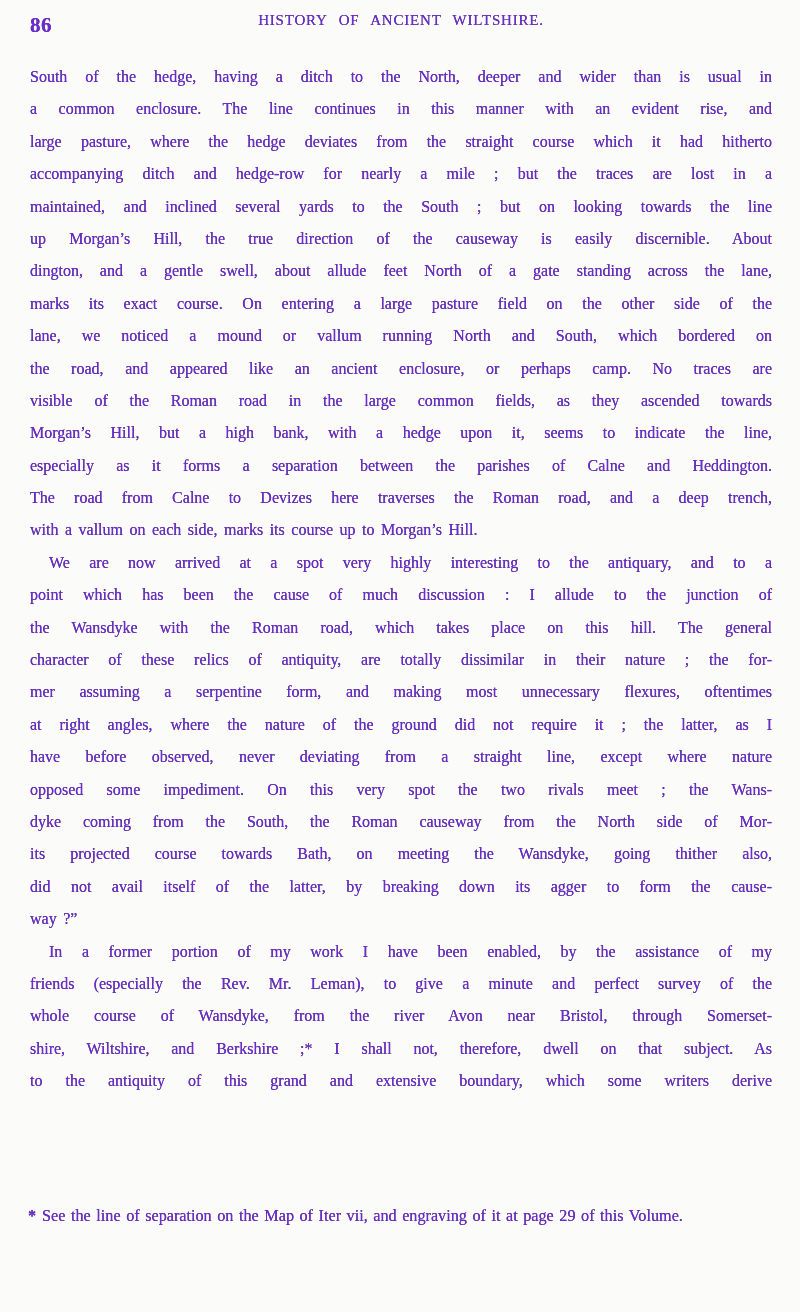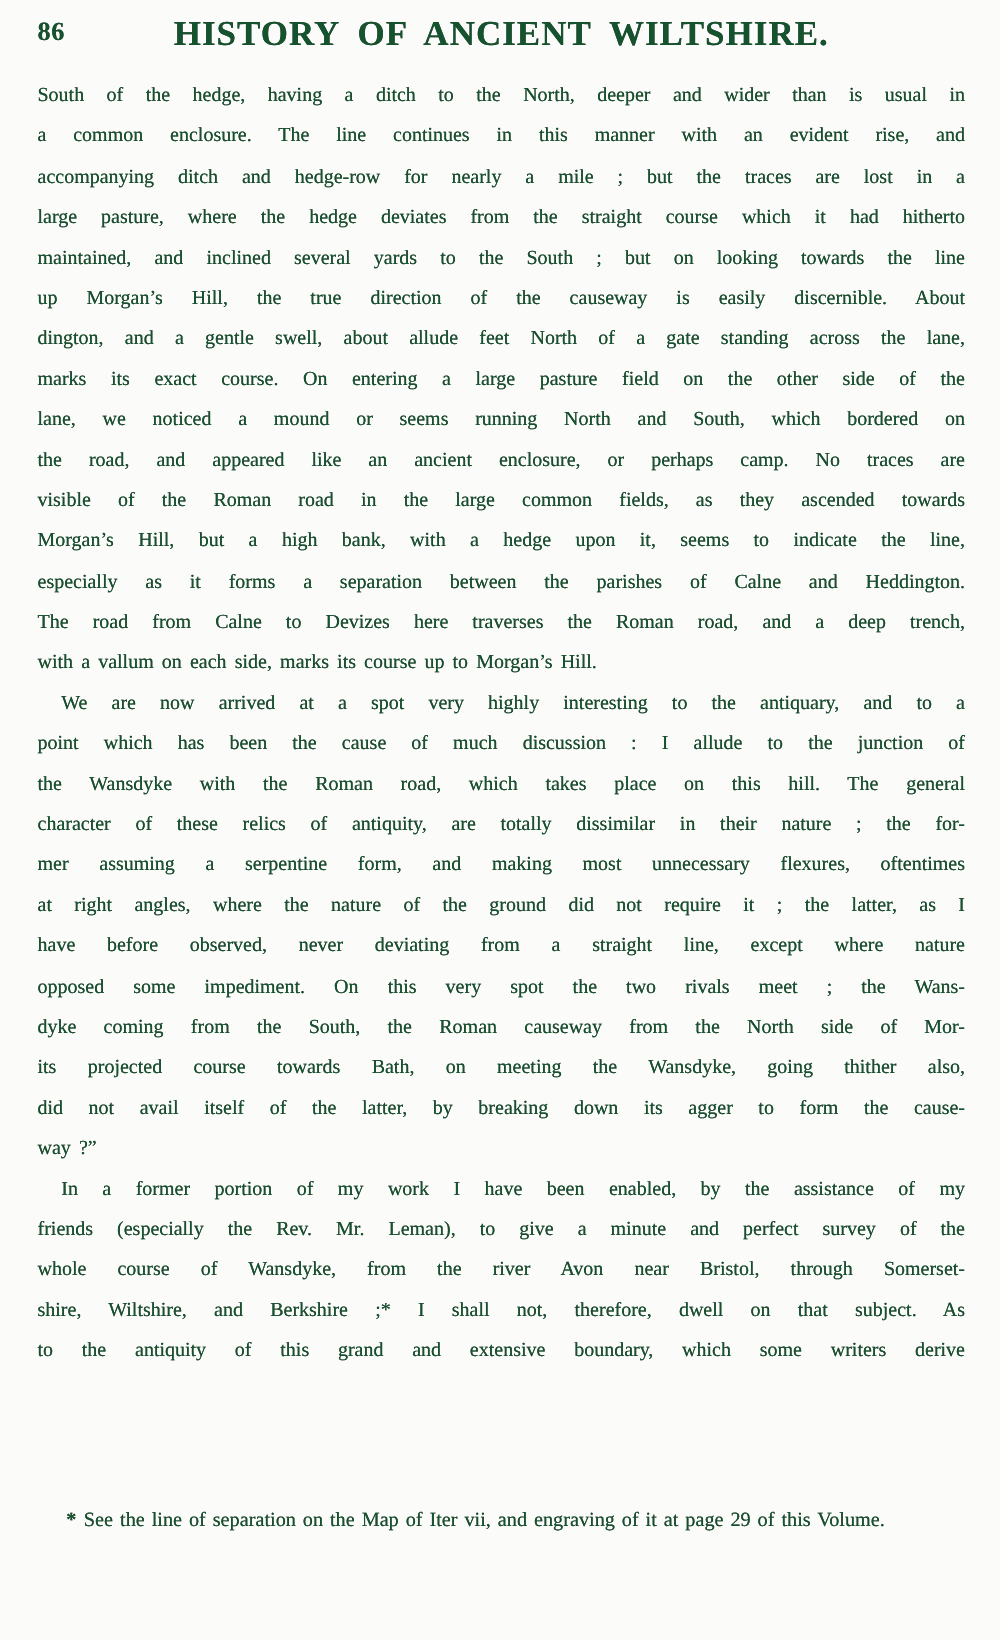--- a/index.html
+++ b/index.html
@@ -13,7 +13,7 @@
     height: 1312px;
     background: #fbfbfa;
     overflow: hidden;
-    color: #14532d;
+    color: #6d28d9;
     font-family: "Liberation Serif", "DejaVu Serif", serif;
     text-shadow: 0 0 0.45px rgba(10,10,10,0.75);
   }

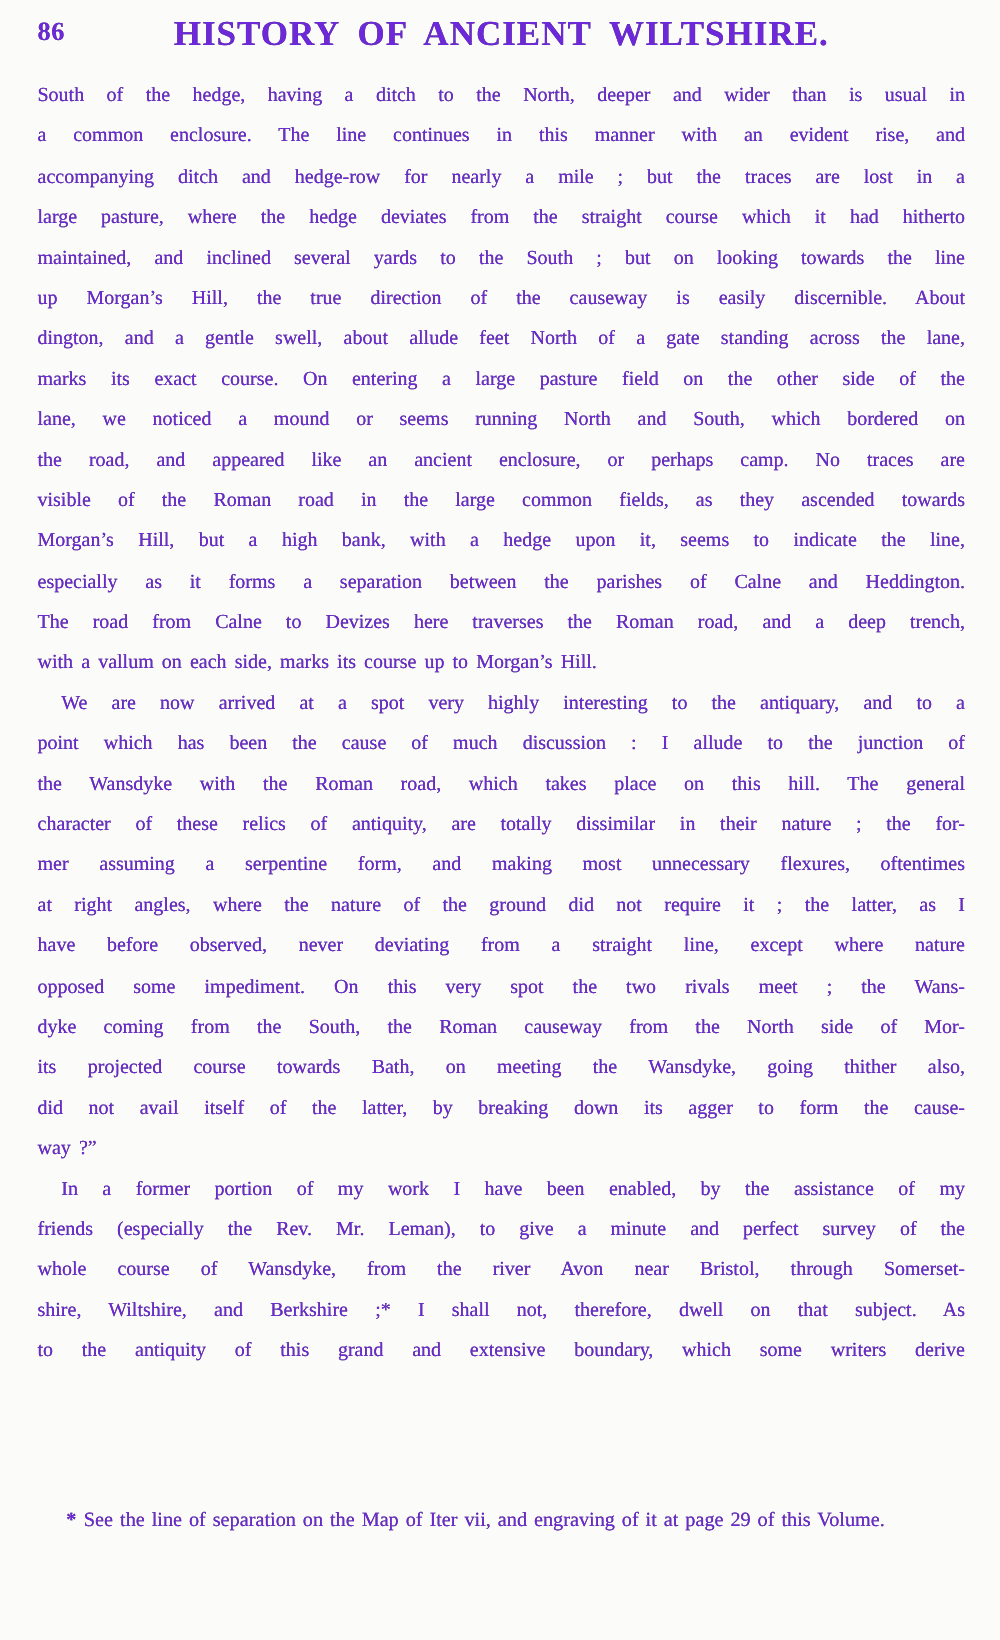--- a/index.html
+++ b/index.html
@@ -38,8 +38,8 @@
     right: 0;
     top: 0;
     text-align: center;
-    font-size: 28px;
-    font-weight: bold;
+    font-size: 15px;
+    font-weight: normal;
     letter-spacing: 0.8px;
     word-spacing: 7px;
   }

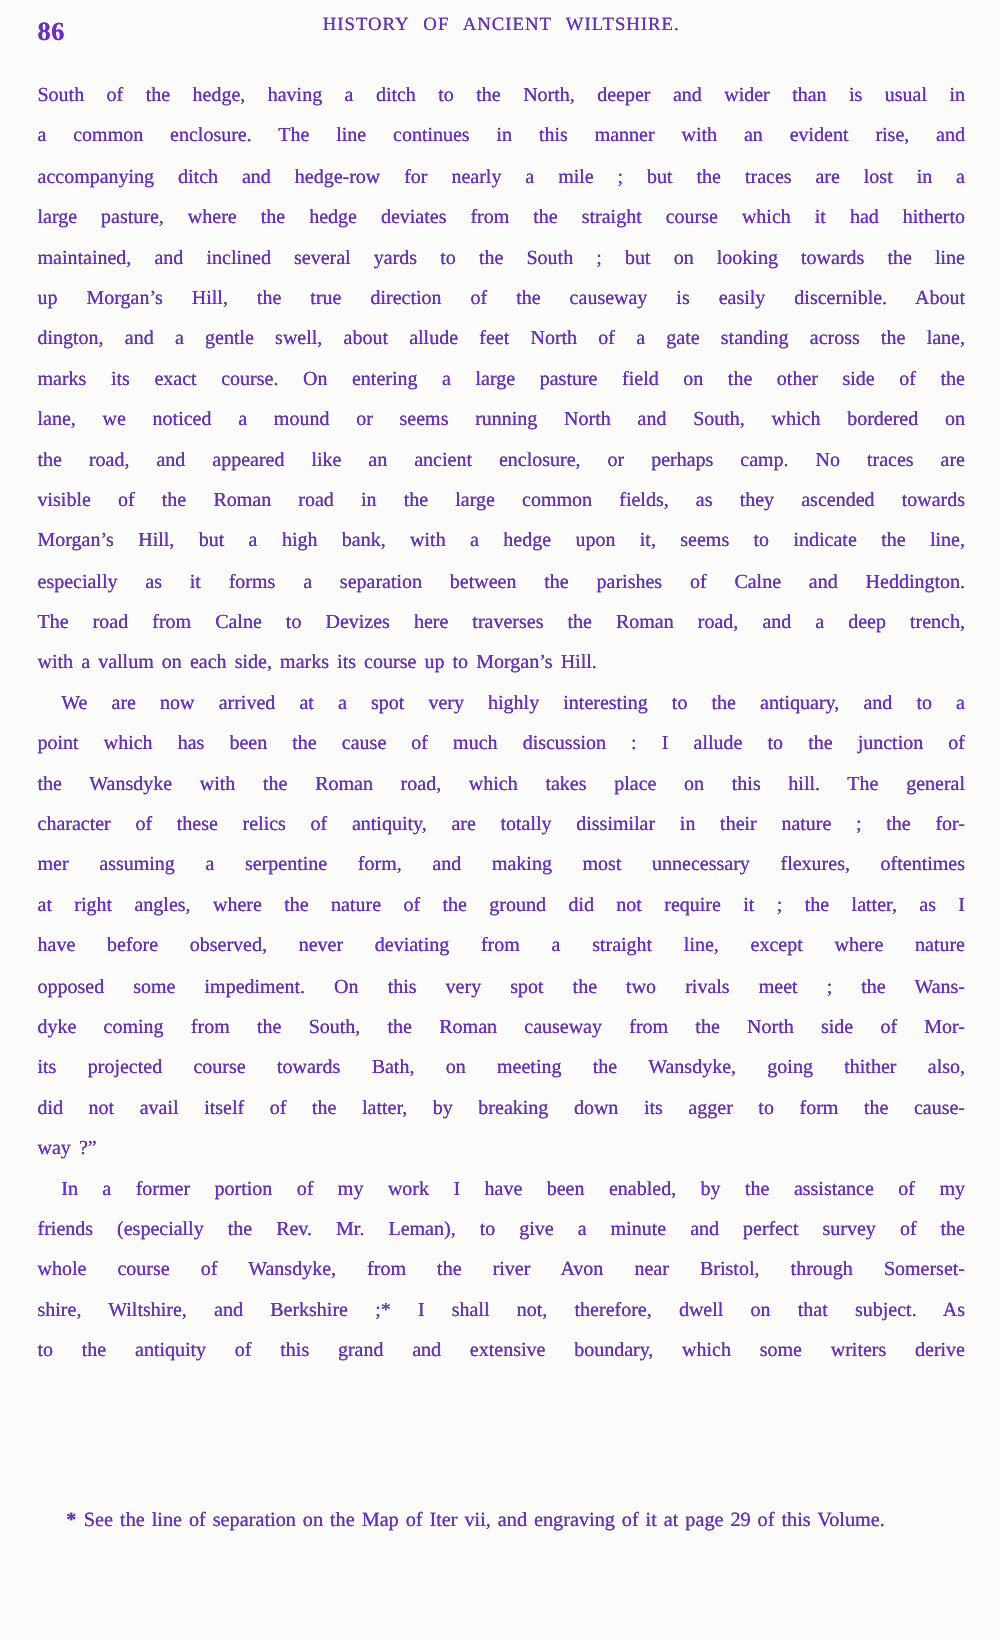--- a/index.html
+++ b/index.html
@@ -95,8 +95,8 @@
     <div>
       <div class="line">South of the hedge, having a ditch to the North, deeper and wider than is usual in</div>
       <div class="line">a common enclosure. The line continues in this manner with an evident rise, and</div>
+      <div class="line">large pasture, where the hedge deviates from the straight course which it had hitherto</div>
       <div class="line">accompanying ditch and hedge-row for nearly a mile ; but the traces are lost in a</div>
-      <div class="line">large pasture, where the hedge deviates from the straight course which it had hitherto</div>
       <div class="line">maintained, and inclined several yards to the South ; but on looking towards the line</div>
       <div class="line">up Morgan’s Hill, the true direction of the causeway is easily discernible. About</div>
       <div class="line">dington, and a gentle swell, about allude feet North of a gate standing across the lane,</div>

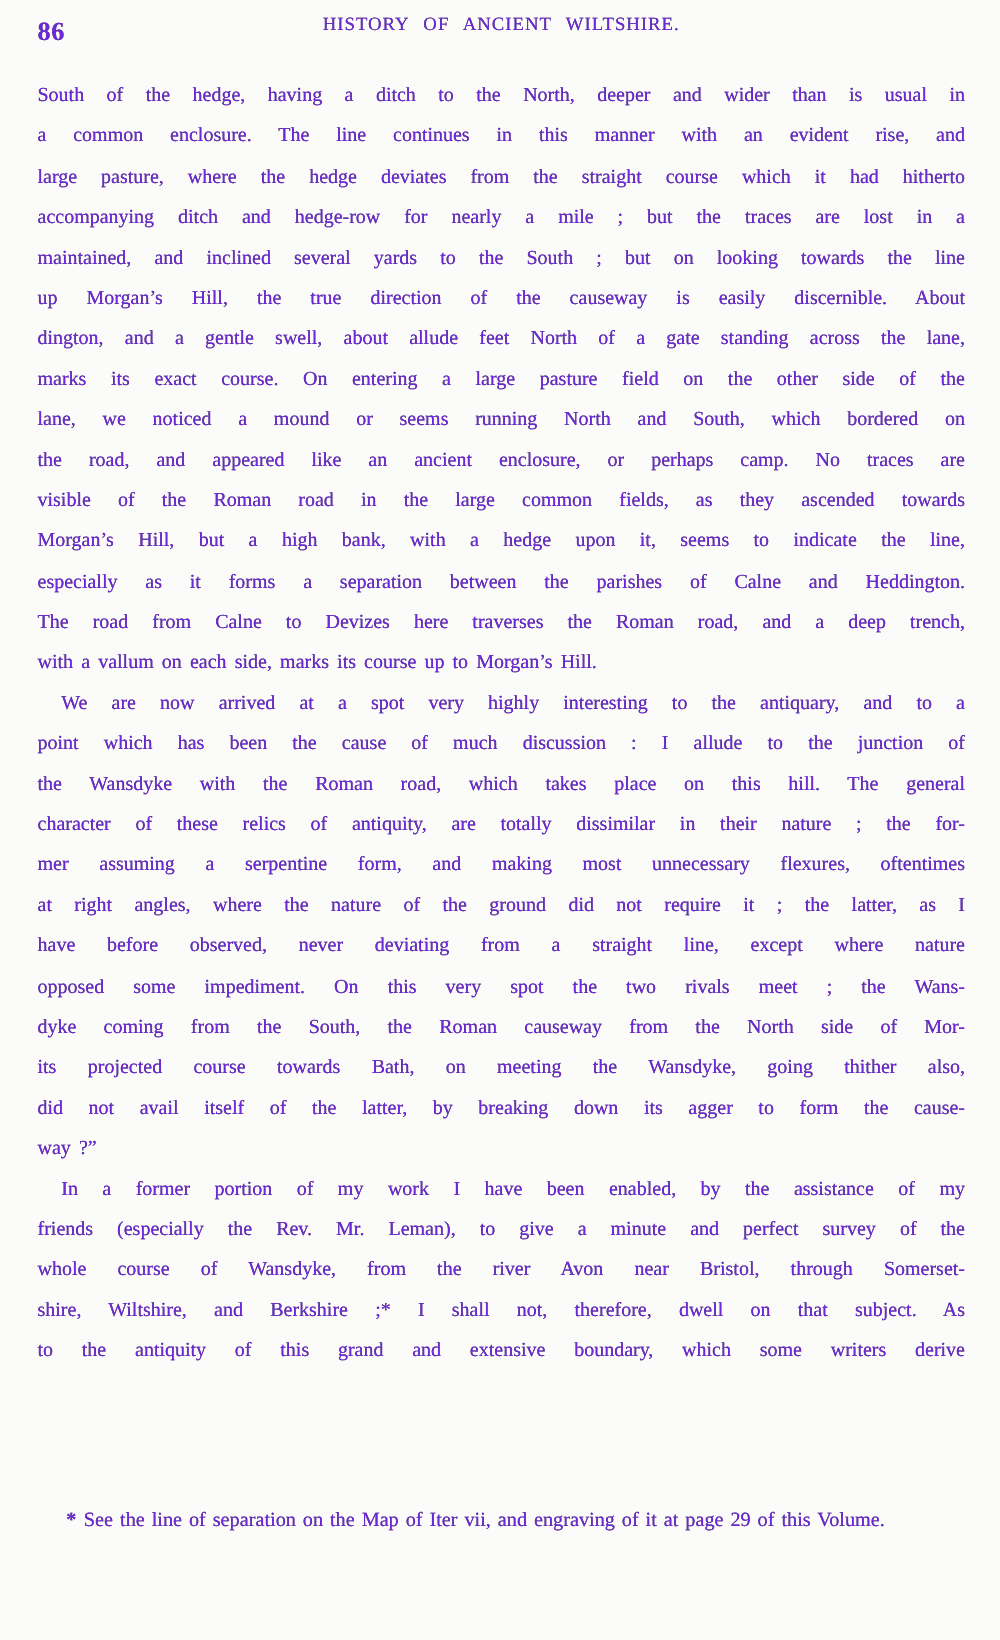--- a/index.html
+++ b/index.html
@@ -101,7 +101,7 @@
       <div class="line">up Morgan’s Hill, the true direction of the causeway is easily discernible. About</div>
       <div class="line">dington, and a gentle swell, about allude feet North of a gate standing across the lane,</div>
       <div class="line">marks its exact course. On entering a large pasture field on the other side of the</div>
-      <div class="line">lane, we noticed a mound or seems running North and South, which bordered on</div>
+      <div class="line">lane, we noticed a mound or vallum running North and South, which bordered on</div>
       <div class="line">the road, and appeared like an ancient enclosure, or perhaps camp. No traces are</div>
       <div class="line">visible of the Roman road in the large common fields, as they ascended towards</div>
       <div class="line">Morgan’s Hill, but a high bank, with a hedge upon it, seems to indicate the line,</div>

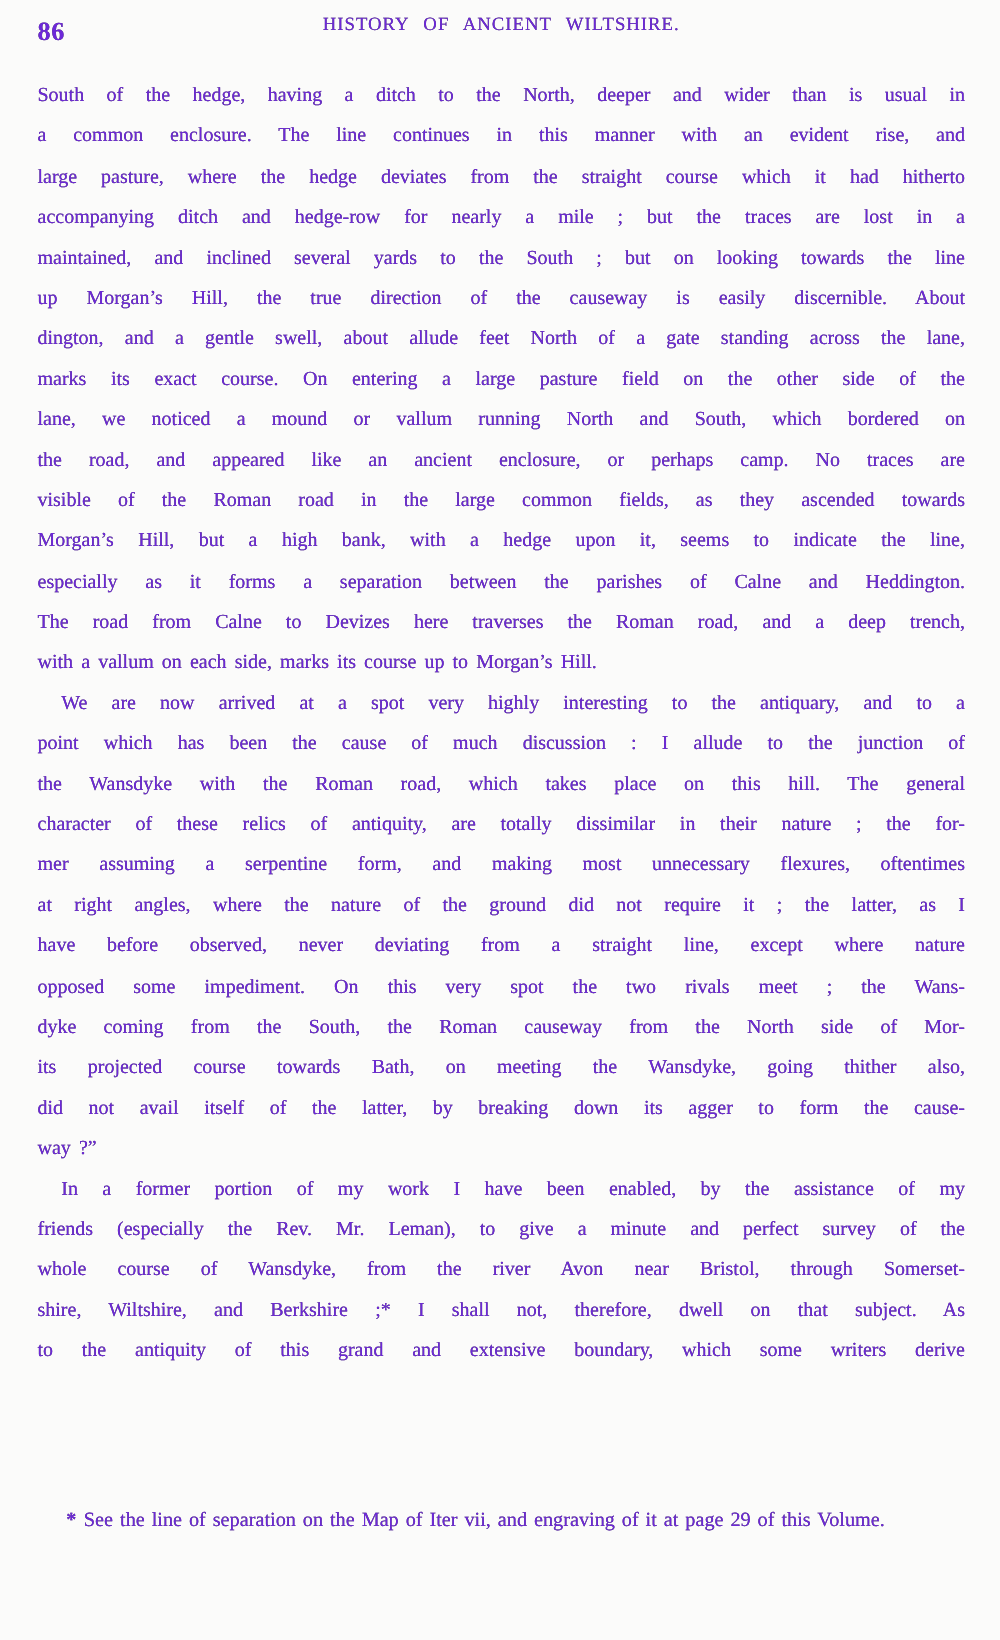--- a/index.html
+++ b/index.html
@@ -68,7 +68,7 @@
   .footnote {
     position: absolute;
     top: 1203px;
-    left: 53px;
+    left: 28px;
     width: 727px;
     font-size: 16.2px;
     line-height: 26px;

